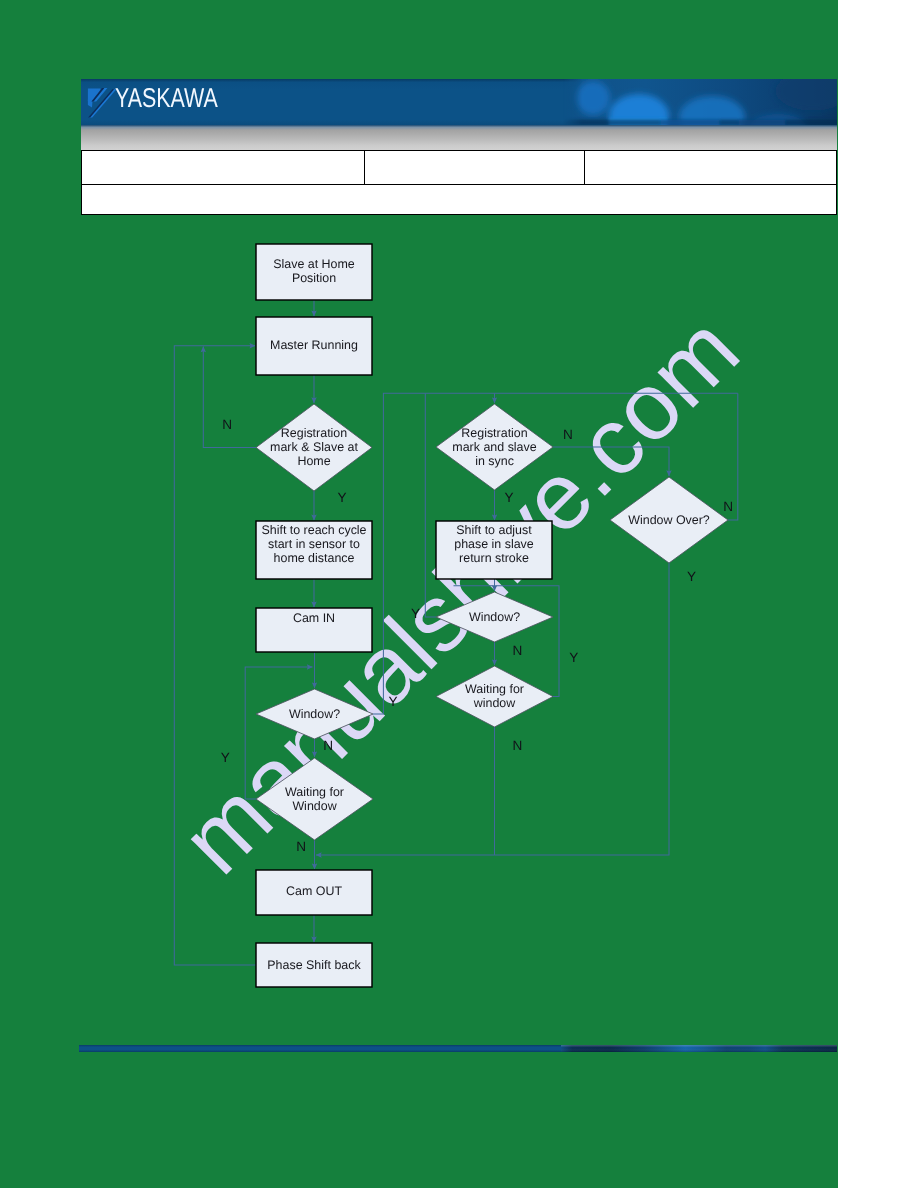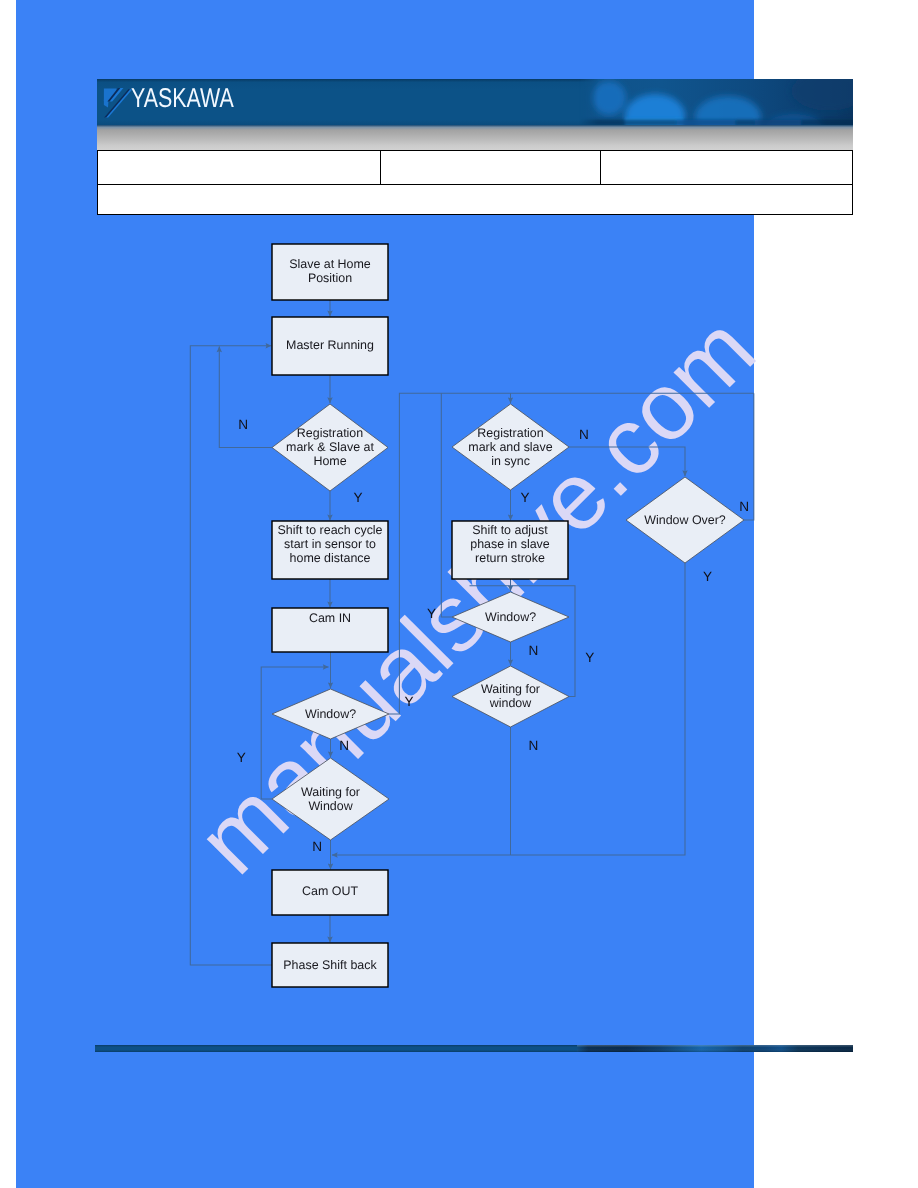--- a/index.html
+++ b/index.html
@@ -8,7 +8,7 @@
   *{-webkit-font-smoothing:antialiased;}
   body{width:918px;height:1188px;background:#ffffff;
        font-family:"Liberation Sans",sans-serif;overflow:hidden;position:relative;}
-  .page{position:absolute;left:16px;top:0;width:738px;height:1188px;background:#3b82f6;}
+  .page{position:absolute;left:0;top:0;width:838px;height:1188px;background:#15803d;}
 
   
   .hdr{position:absolute;left:81px;top:79px;width:756px;height:46px;overflow:hidden;

